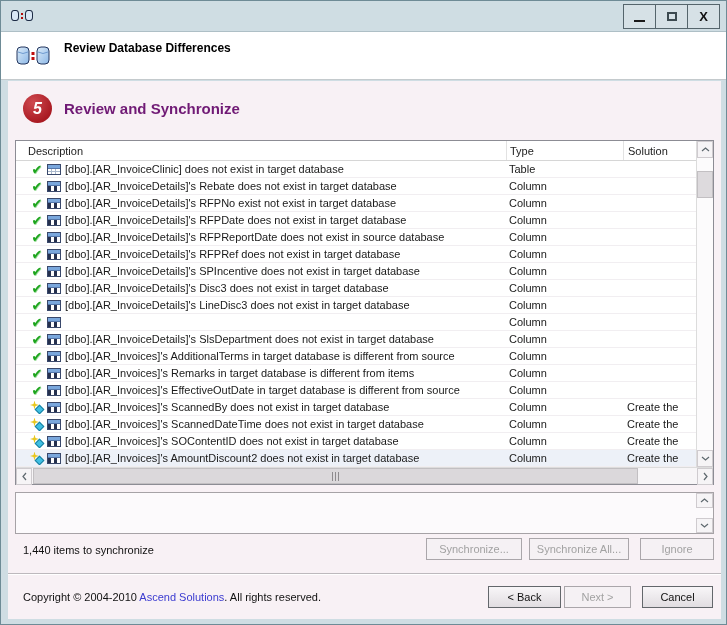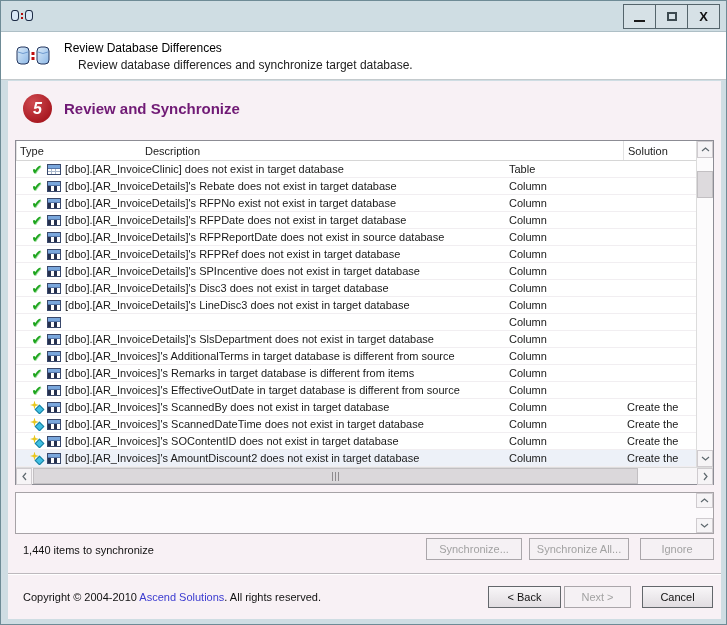--- a/index.html
+++ b/index.html
@@ -23,7 +23,7 @@
   
   .header-band { position:absolute; left:0; top:30px; width:100%; height:49px; background:#ffffff; border-top:1px solid #aebfc6; border-bottom:1px solid #c4cacd; }
   .header-icon { position:absolute; left:15px; top:11px; }
-  .header-title { position:absolute; left:63px; top:9px; font-size:12px; font-weight:400; color:#000; }
+  .header-title { position:absolute; left:63px; top:9px; font-size:12px; font-weight:700; color:#000; }
   .header-sub { position:absolute; left:77px; top:26px; font-size:12px; color:#222; }
 
   

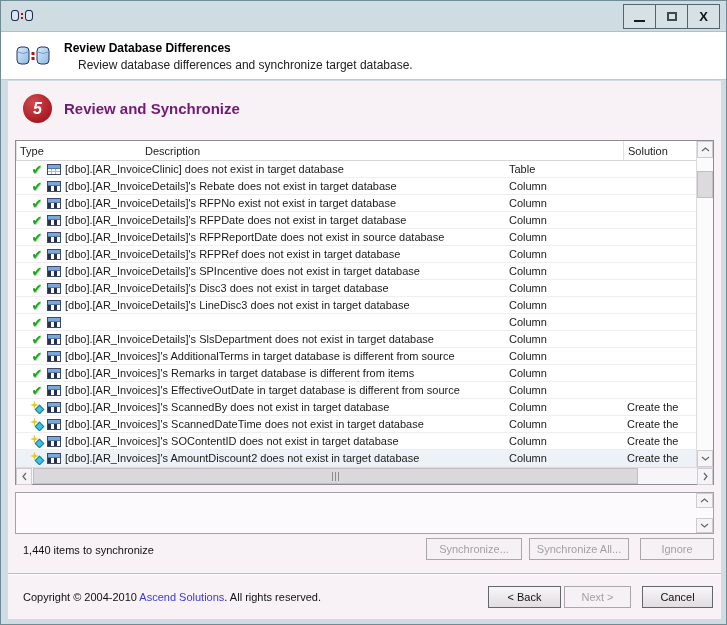--- a/index.html
+++ b/index.html
@@ -153,7 +153,6 @@
       <rect x="15.5" y="14" width="3" height="3" fill="#c00d0d"></rect>
     </svg>
     <div class="header-title">Review Database Differences</div>
-    <div class="header-sub">Review database differences and synchronize target database.</div>
   </div>
 
   <div class="content">

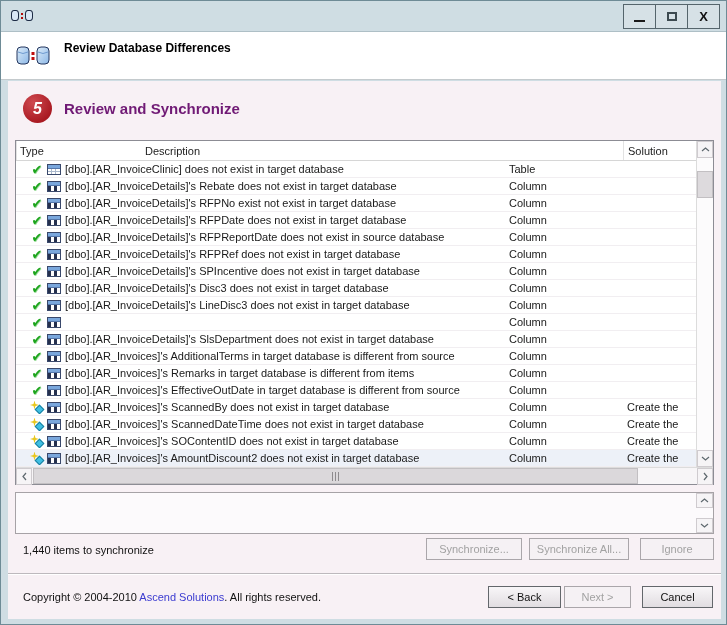--- a/index.html
+++ b/index.html
@@ -162,8 +162,8 @@
 
     <div class="table">
       <div class="thead">
+        <div class="th th-desc">Description</div>
         <div class="th th-type">Type</div>
-        <div class="th th-desc">Description</div>
         <div class="th th-sol">Solution</div>
       </div>
 

